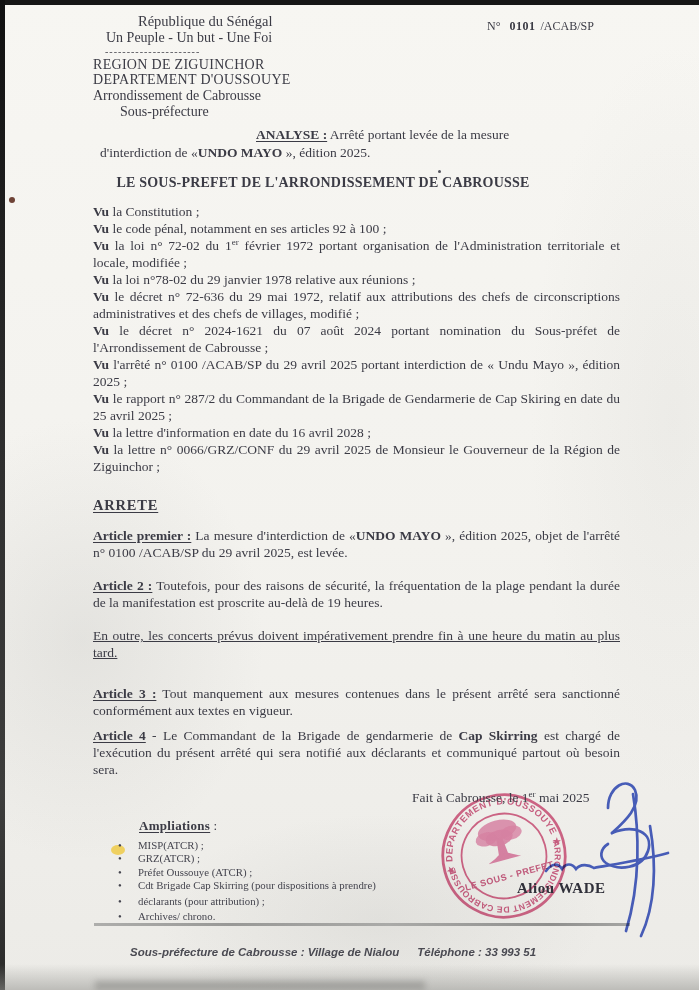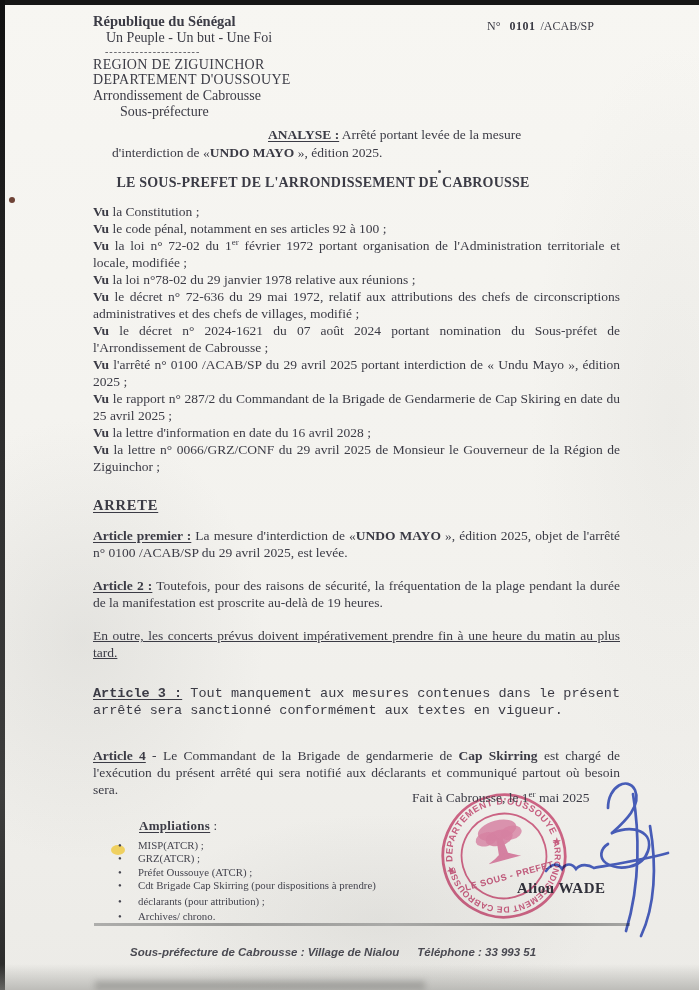--- a/index.html
+++ b/index.html
@@ -28,7 +28,7 @@
 
   
   .letterhead { position:absolute; left:93px; top:14px; font-size:14px; line-height:15.8px; }
-  .lh-country { font-weight:bold; font-size:14.5px; }
+  .lh-country { font-weight:normal; font-size:14.5px;margin-left:45px; }
   .lh-motto { padding-left:7px;margin-left:6px; }
   .lh-dashes { padding-left:12px; font-size:10px; line-height:11px; letter-spacing:1px; color:#4a4a52; }
   .lh-caps { letter-spacing:0.3px; }

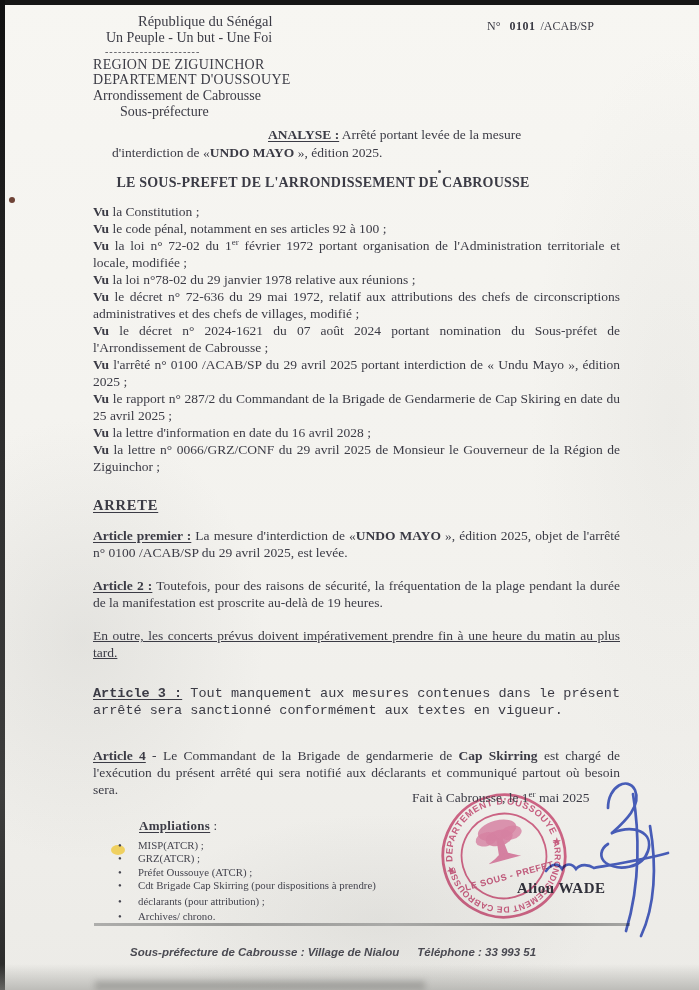--- a/index.html
+++ b/index.html
@@ -38,7 +38,7 @@
   .reference b { margin:0 5px 0 9px; letter-spacing:0.5px; }
 
   
-  .analyse { position:absolute; left:112px; top:126px; width:424px; font-size:13.5px; line-height:17.5px; text-indent:156px;font-family:Liberation Serif, serif; }
+  .analyse { position:absolute; left:100px; top:126px; width:424px; font-size:13.5px; line-height:17.5px; text-indent:156px;font-family:Liberation Serif, serif; }
   .u-label { font-weight:bold; text-decoration:underline; text-underline-offset:2px; }
   .analyse b, .articles b { font-weight:bold; }
 

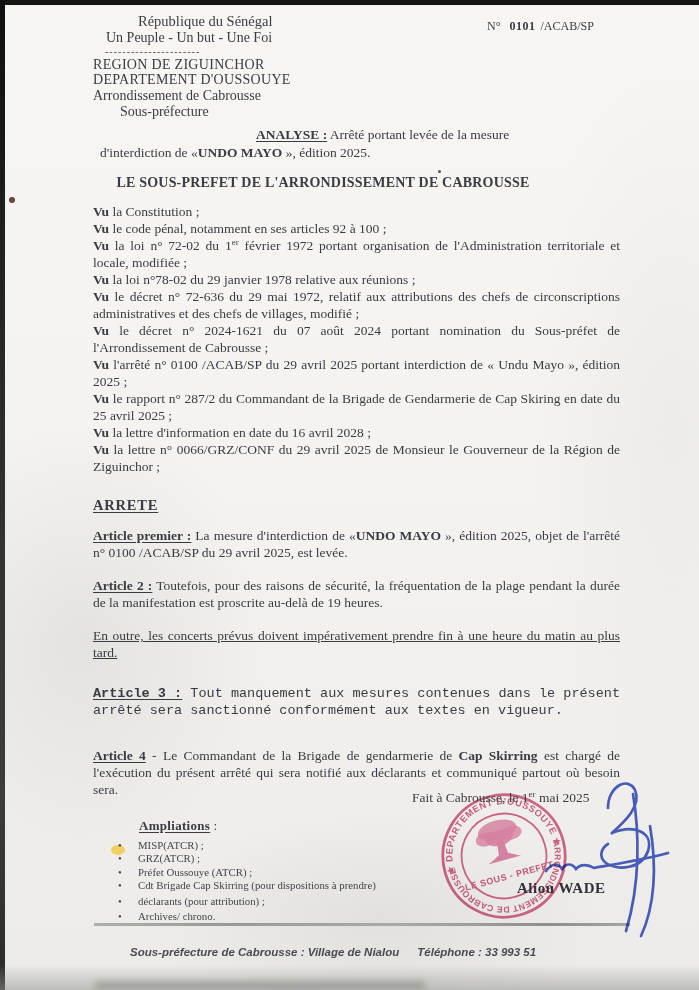--- a/index.html
+++ b/index.html
@@ -59,7 +59,7 @@
   .articles { position:absolute; left:93px; top:527px; width:527px; font-size:13.5px; line-height:17px; }
   .articles p { margin:0 0 16px; text-align:justify; }
   .articles p.g24 { margin-bottom:24px;text-decoration:underline; }
-  .articles p.g20 { margin-bottom:28px;font-family:Liberation Mono, monospace; }
+  .articles p.g20 { margin-bottom:8px; }
 
   .dateline { position:absolute; left:412px; top:790px; font-size:13.5px; z-index:4; }
 

